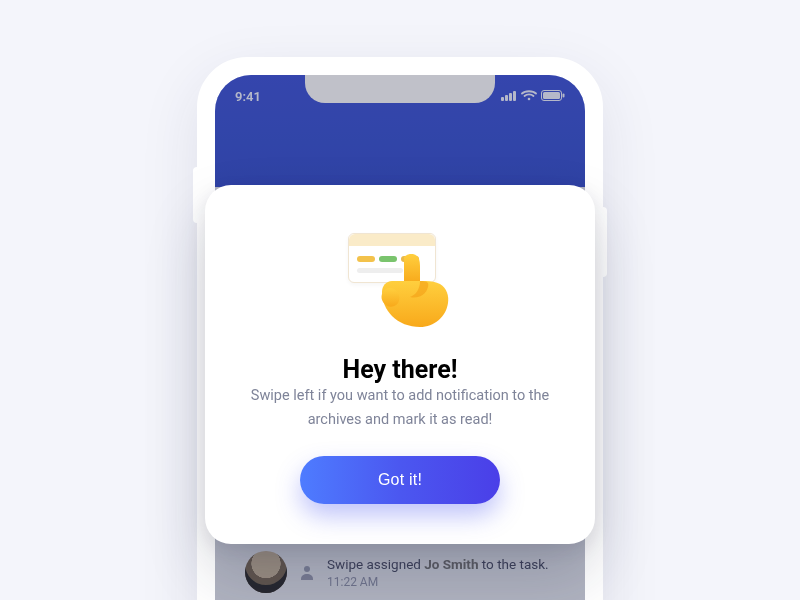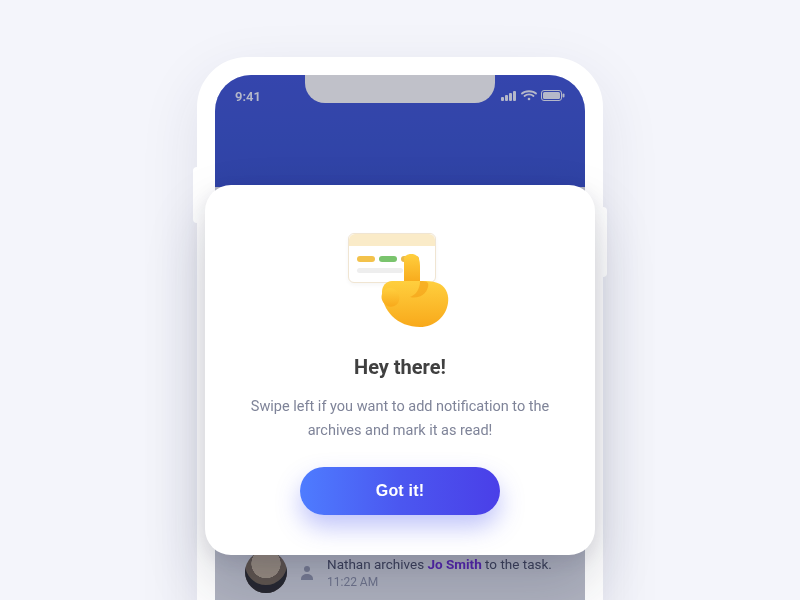--- a/index.html
+++ b/index.html
@@ -163,8 +163,8 @@
   }
 
   .modal-title {
-    font-size:20px; font-weight:700; color:#404040;
-    margin-bottom:16px;
+    font-size:25px; font-weight:700; color:#000000;
+    margin-bottom:0;
   }
   .modal-body {
     font-size:14.5px; line-height:1.65; color:#7f8499;

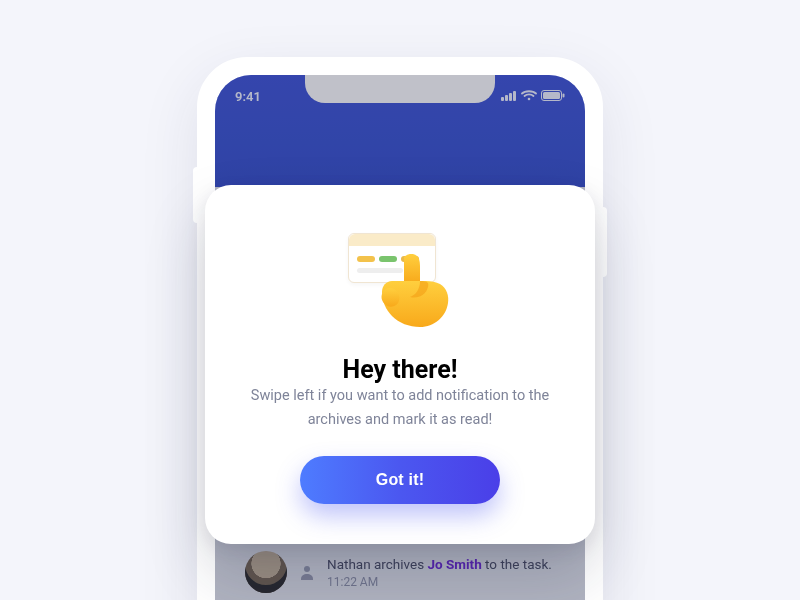--- a/index.html
+++ b/index.html
@@ -179,7 +179,7 @@
     border-radius:999px;
     background:linear-gradient(90deg,#4e7cff 0%,#4b57f0 50%,#4a3fe8 100%);
     color:#fff;
-    font-size:16px; font-weight:700; letter-spacing:.2px;
+    font-size:16px; font-weight:400; letter-spacing:.2px;
     cursor:pointer;
     box-shadow:0 12px 24px rgba(75,87,240,.35);
     text-align:center;

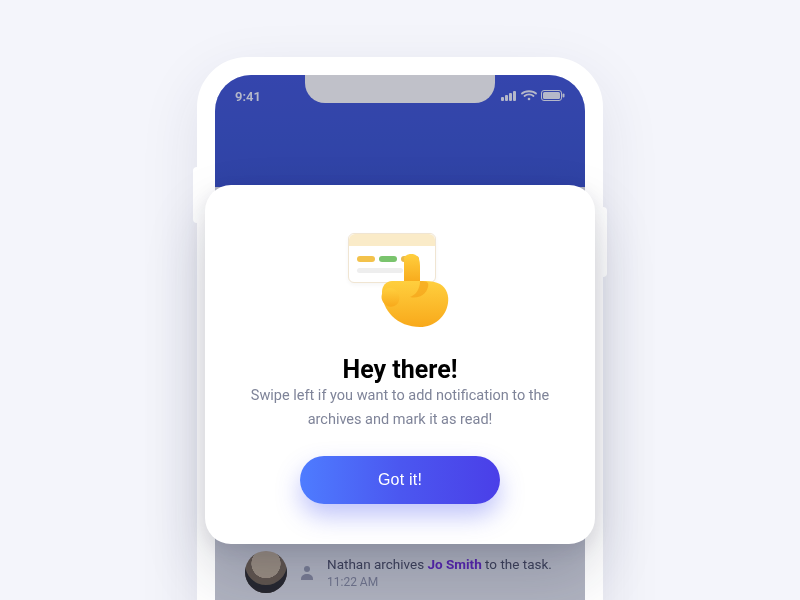--- a/index.html
+++ b/index.html
@@ -251,7 +251,7 @@
           </span>
           <div>
             <div class="notif-text">
-              <span>Nathan archives </span><span class="bold">Jo Smith</span><span> to the task.</span>
+              <span>Swipe assigned </span><span class="bold">Jo Smith</span><span> to the task.</span>
             </div>
             <div class="notif-time">11:22 AM</div>
           </div>

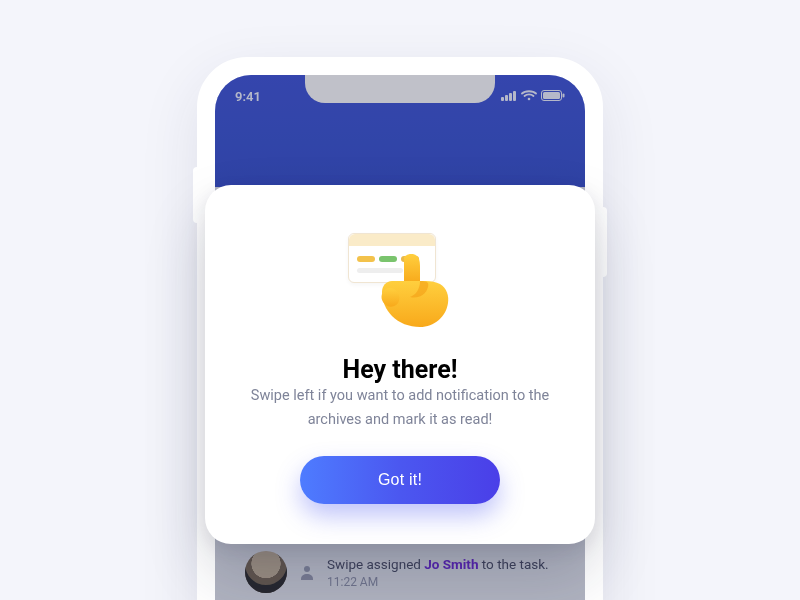--- a/index.html
+++ b/index.html
@@ -112,7 +112,7 @@
     color:#9ba0b5;
   }
   .notif-text { font-size:13.5px; line-height:1.35; color:#4a4e66; }
-  .notif-text .bold { font-weight:700; color:#6d28d9; }
+  .notif-text .bold { font-weight:700; color:#737373; }
   .notif-time { font-size:12px; color:#8f94ab; margin-top:2px; }
 
   

